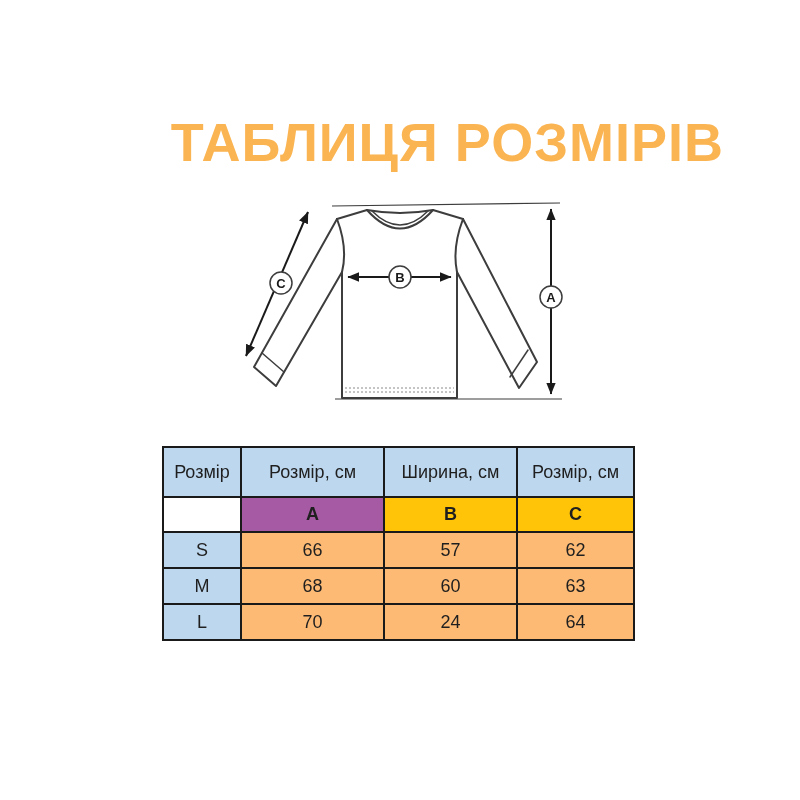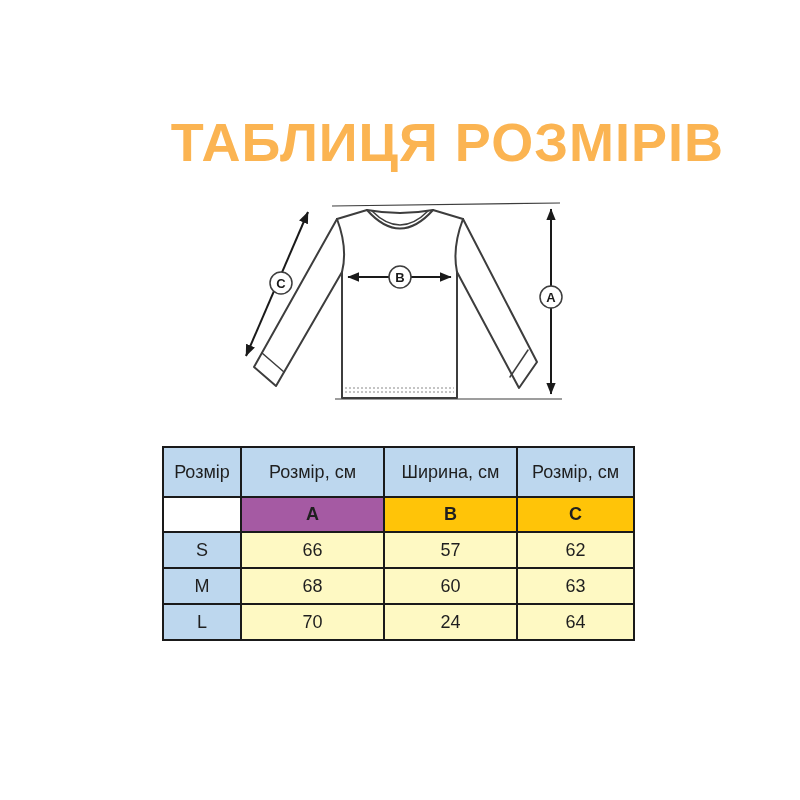--- a/index.html
+++ b/index.html
@@ -69,7 +69,7 @@
   .cell-empty  { background: #ffffff; }
   .cell-purple { background: #A55AA3; }
   .cell-gold   { background: #FFC408; }
-  .row-data td { height: 34px; background: #fef9c3; }
+  .row-data td { height: 34px; background: #fdba74; }
   .row-data td.cell-size { background: #BDD7EE; }
 </style>
 </head>

